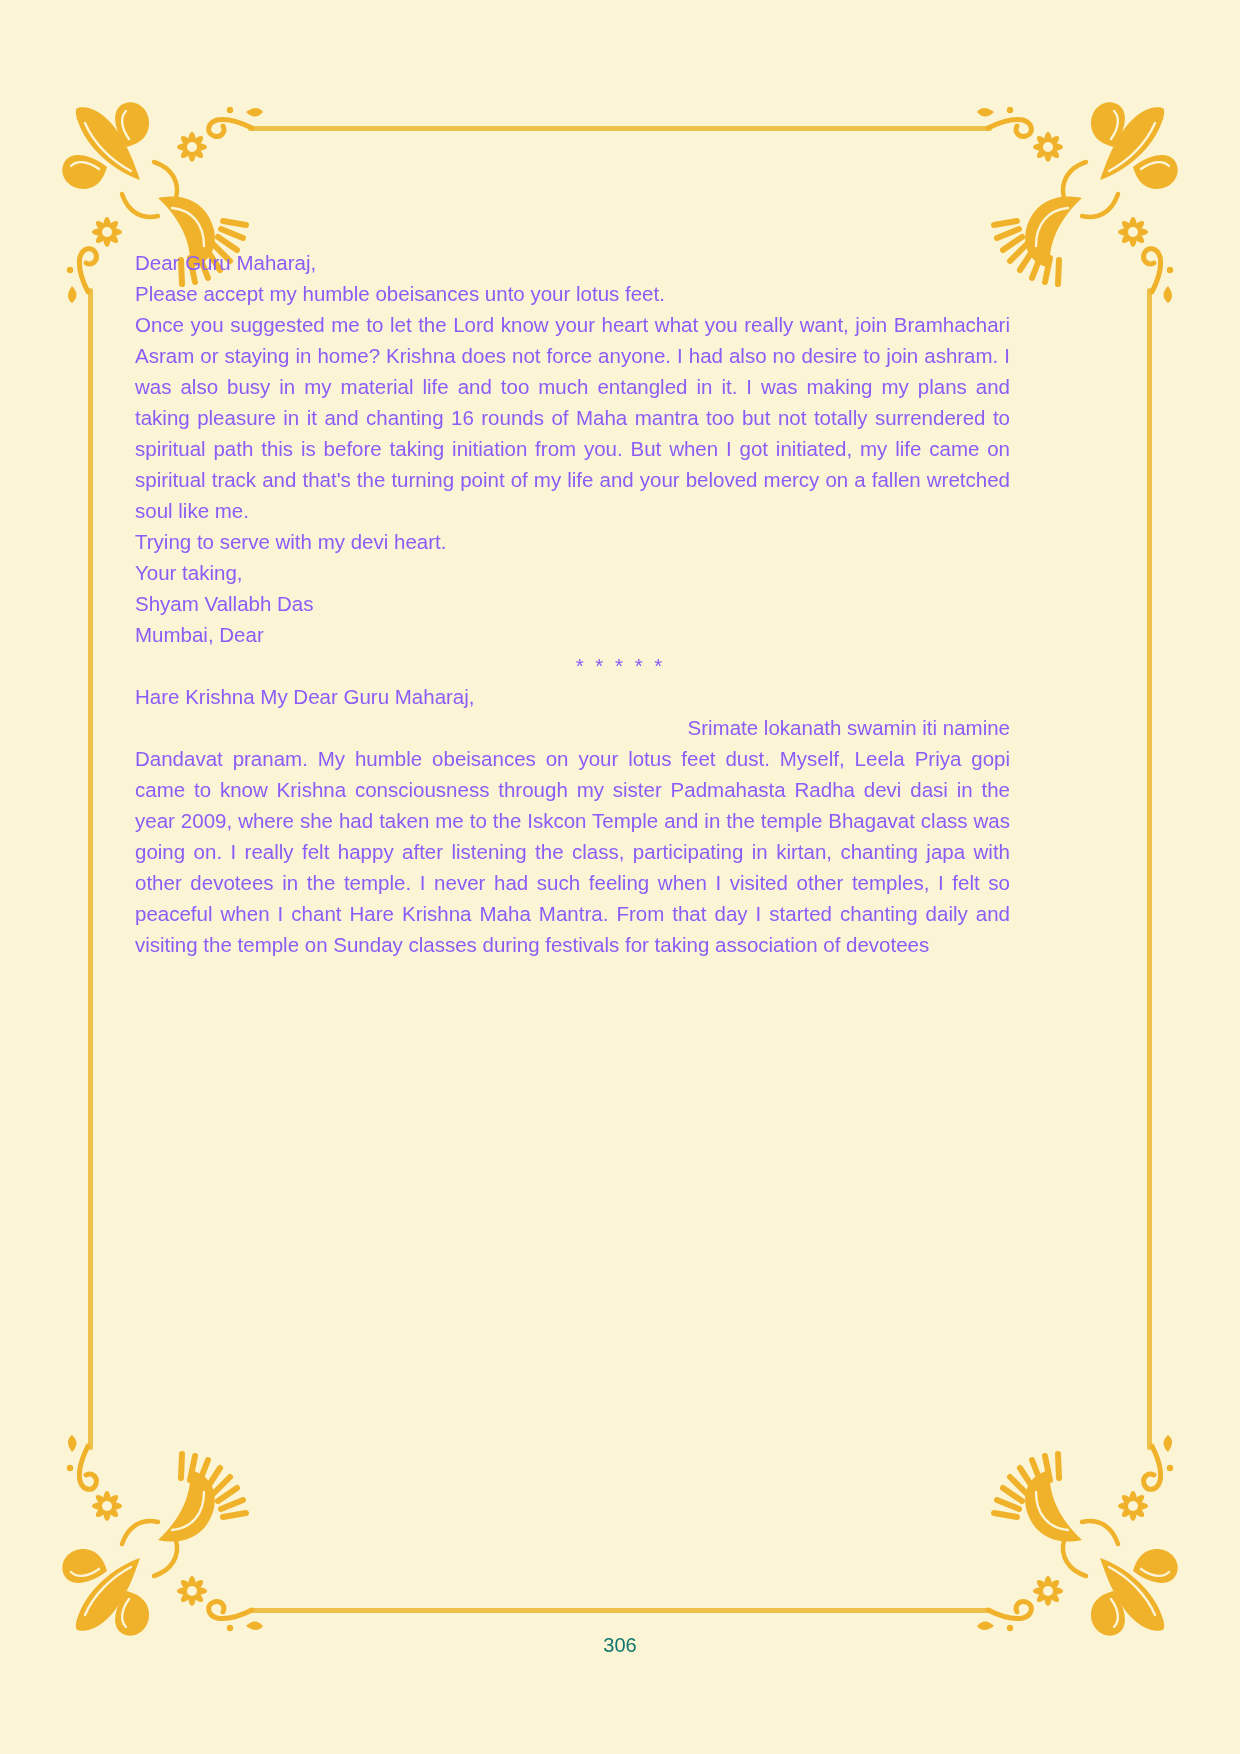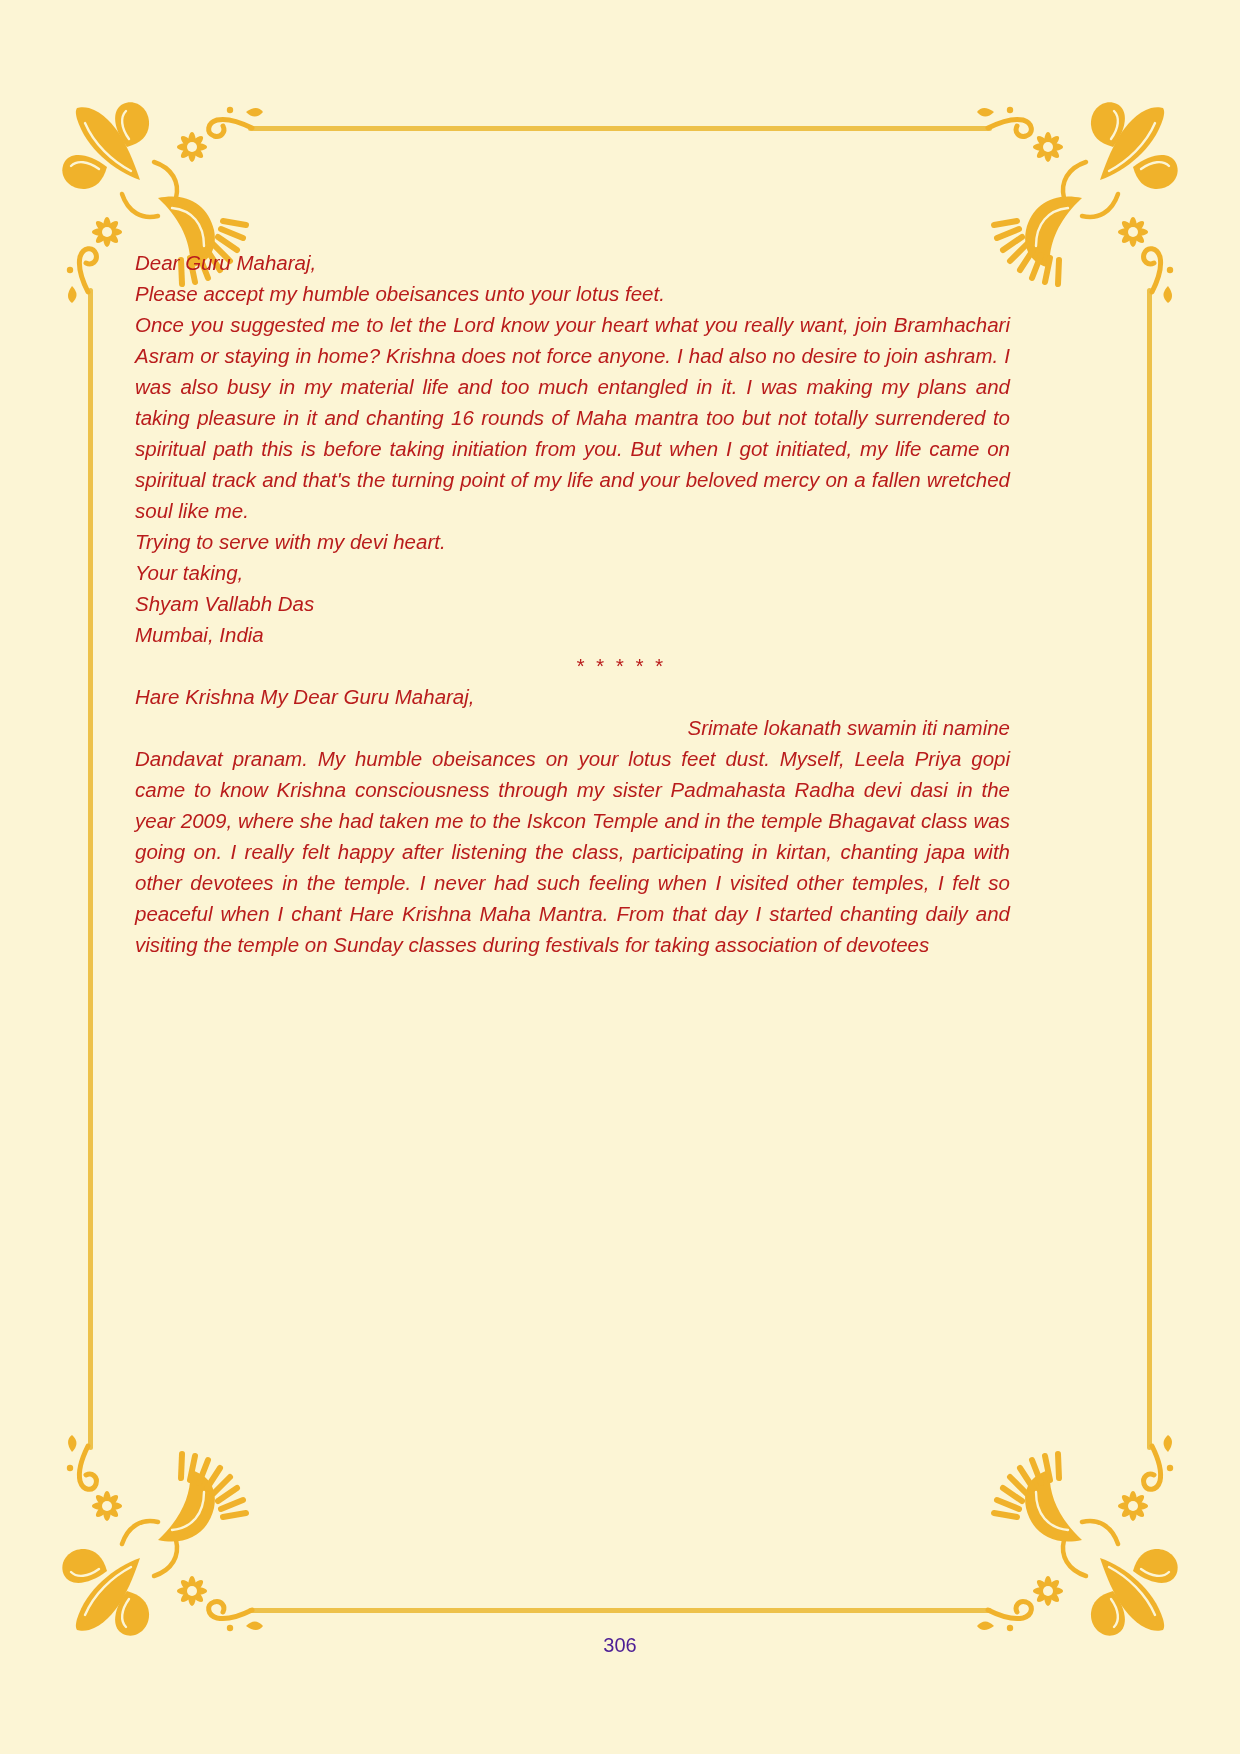--- a/index.html
+++ b/index.html
@@ -31,10 +31,9 @@
     left: 135px; top: 0;
     width: 875px;
     padding-top: 247px;
-    color: #b91c1c;
+    color: #8b5cf6;
     font-size: 20.5px;
     line-height: 31px;
-    font-style: italic;
   }
   .content p { margin: 0; }
   .justify { text-align: justify; }

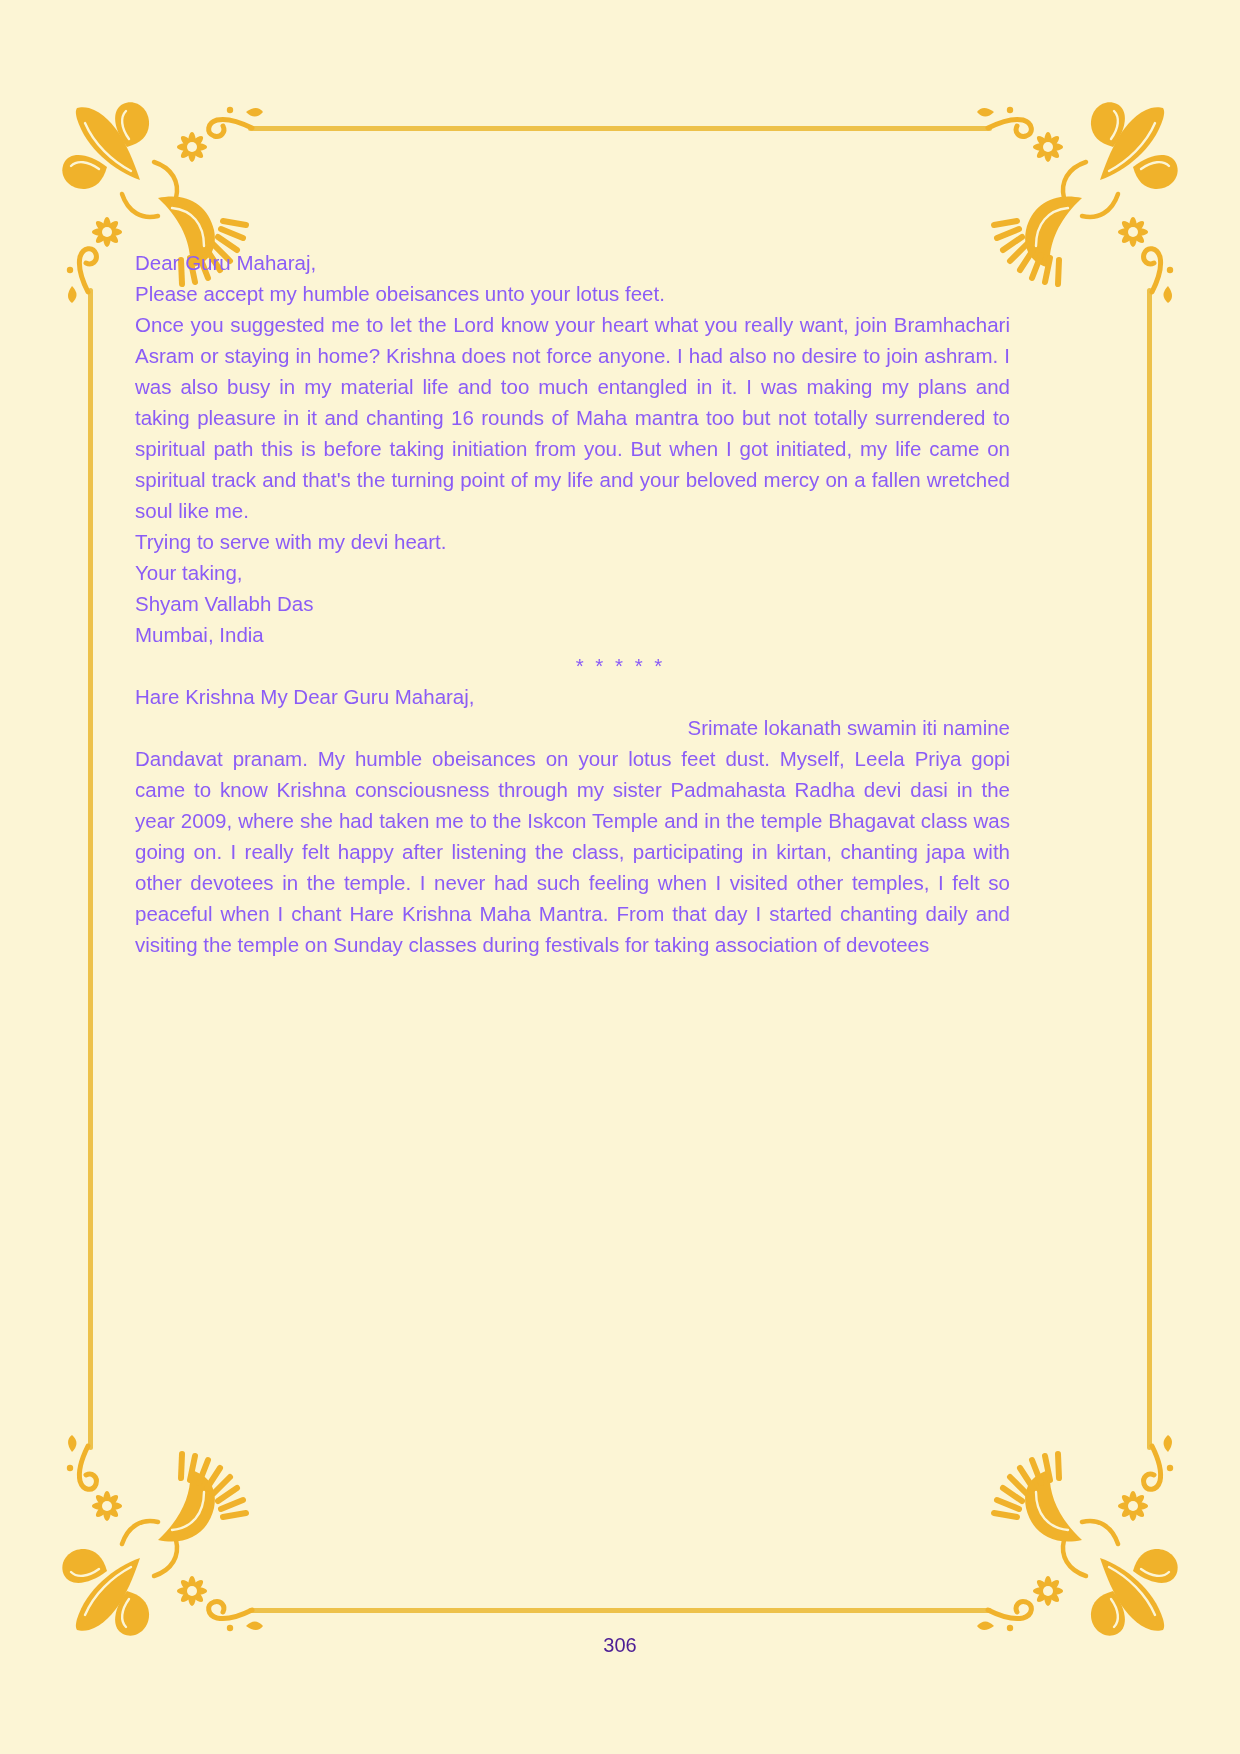--- a/index.html
+++ b/index.html
@@ -136,7 +136,7 @@
     <p class="m17">Trying to serve with my devi heart.</p>
     <p class="m74">Your taking,</p>
     <p class="m19">Shyam Vallabh Das</p>
-    <p class="m17">Mumbai, India</p>
+    <p class="m17">Mumbai, Dear</p>
     <p class="m64 separator">* * * * *</p>
     <p class="m74">Hare Krishna My Dear Guru Maharaj,</p>
     <p class="m18">Srimate lokanath swamin iti namine</p>

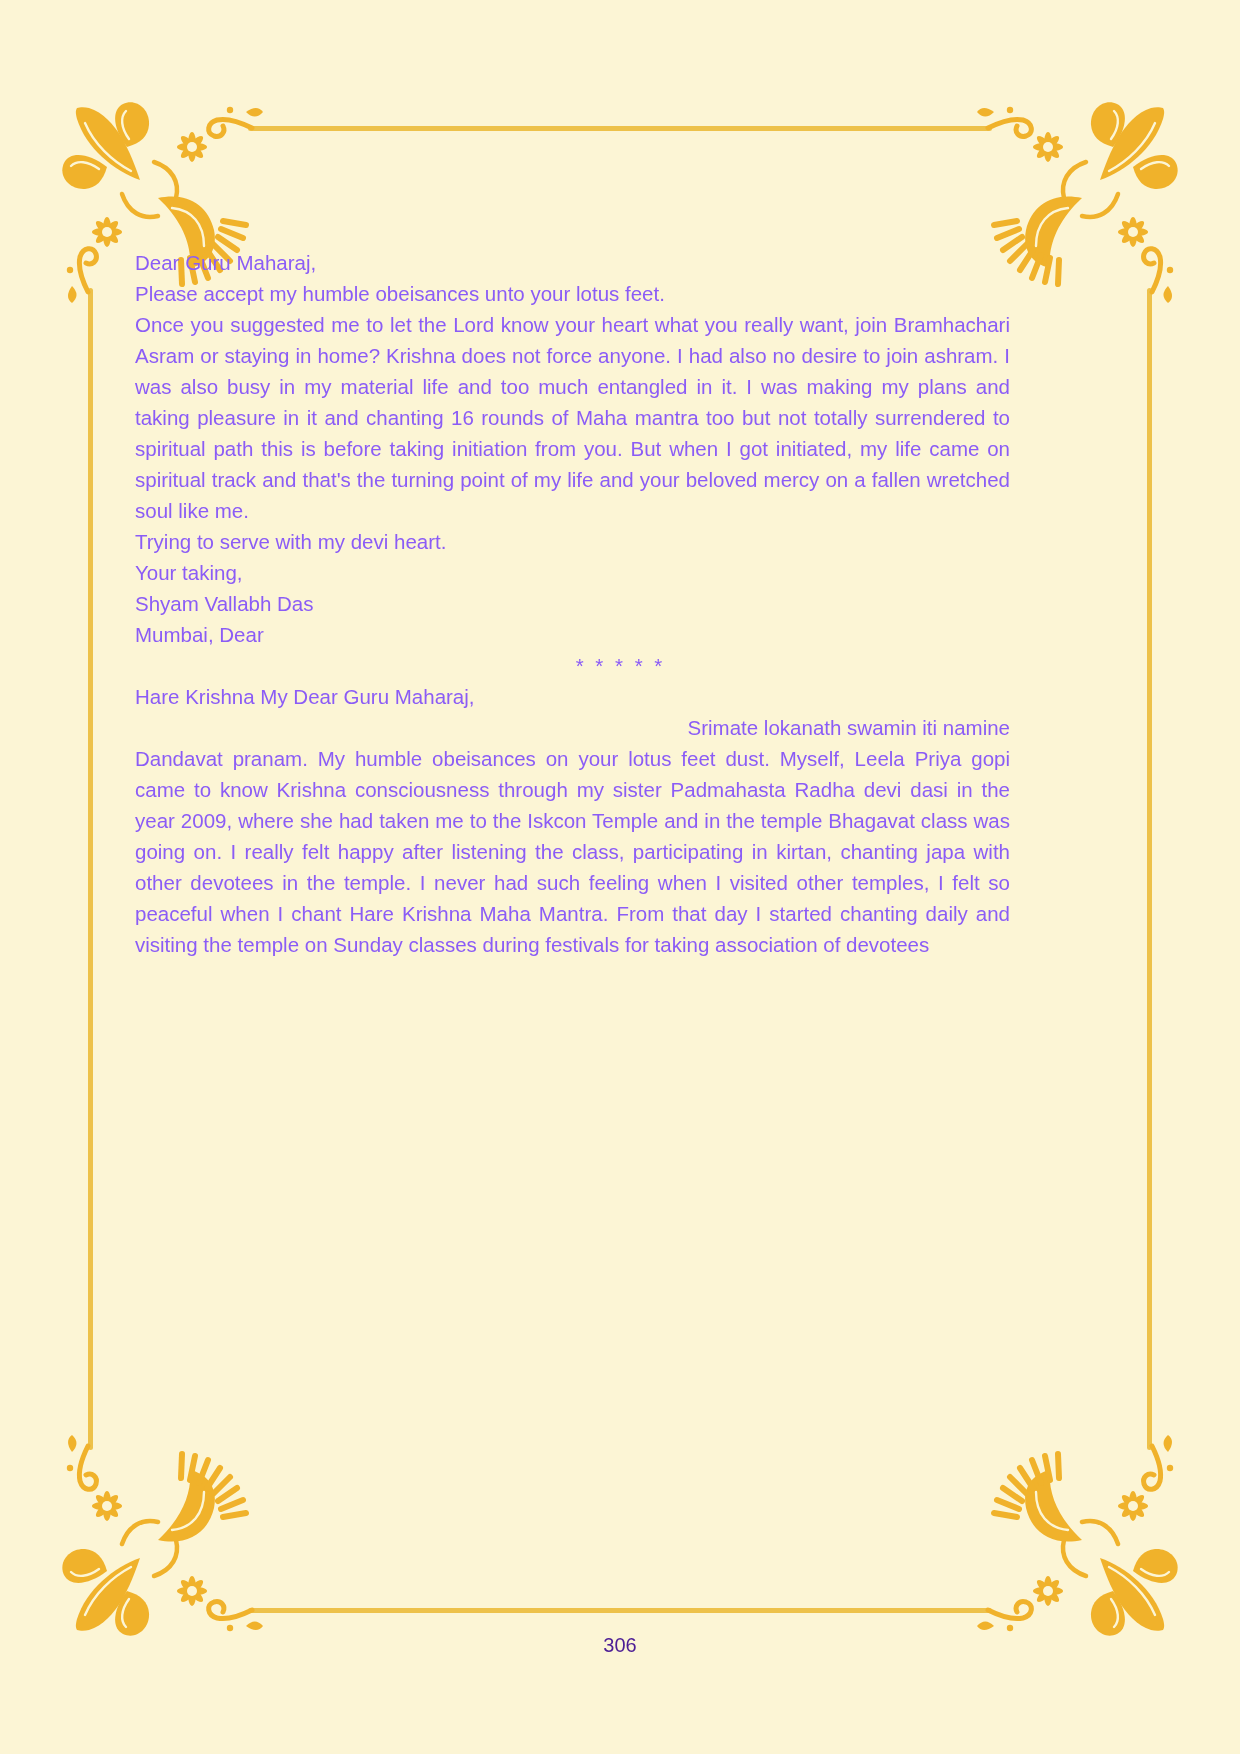--- a/index.html
+++ b/index.html
@@ -51,7 +51,7 @@
     width: 100%;
     text-align: center;
     font-size: 20px;
-    color: #4c1d95;
+    color: #0f766e;
   }
 </style>
 </head>

